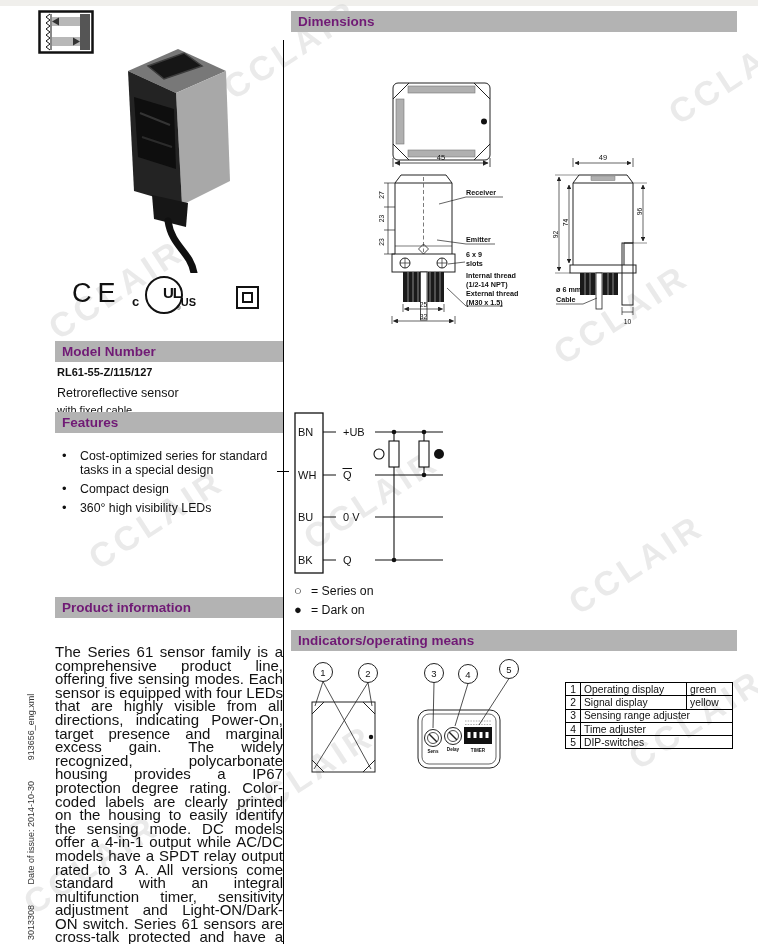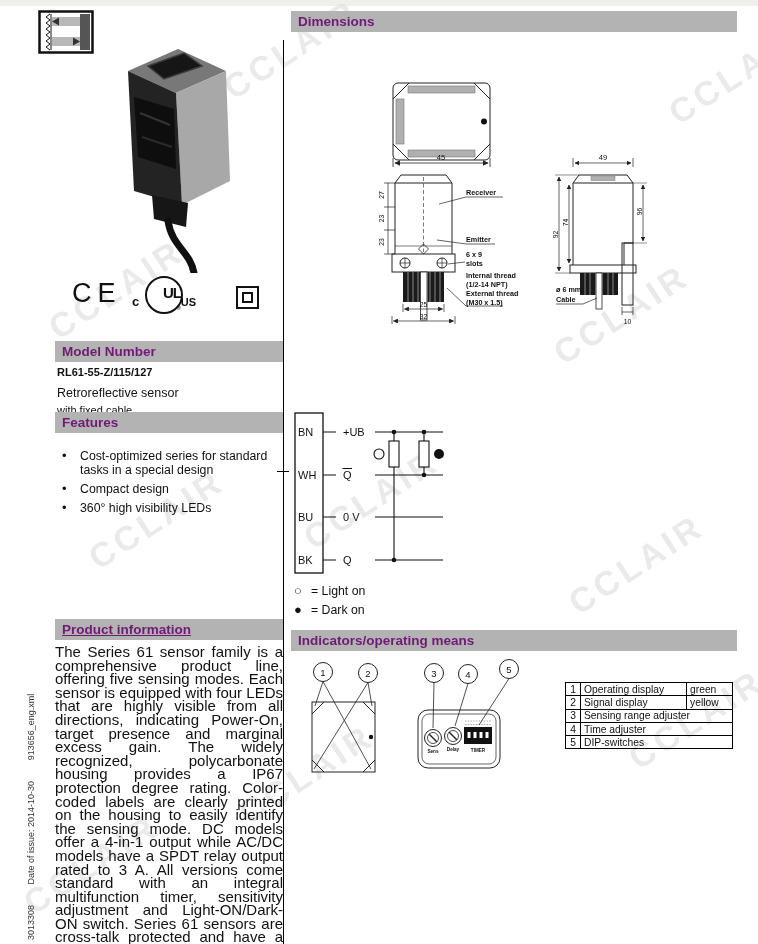--- a/index.html
+++ b/index.html
@@ -302,7 +302,7 @@
   <div class="legend">
     <div class="row">
       <span class="sym">○</span>
-      <span>= Light on</span>
+      <span>= Series on</span>
     </div>
     <div class="row">
       <span class="sym">●</span>

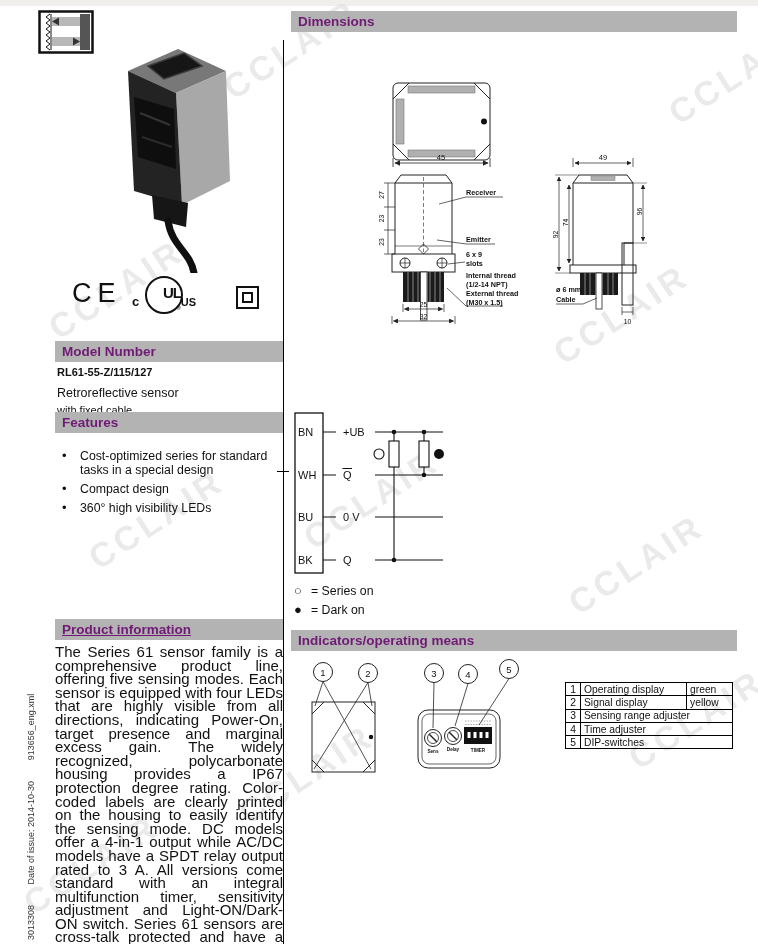--- a/index.html
+++ b/index.html
@@ -115,7 +115,7 @@
     <li>360° high visibility LEDs</li>
   </ul>
 
-  <div class="bar bar-left" style="top:619px;text-decoration:underline;">Product information</div>
+  <div class="bar bar-left" style="top:597px;">Product information</div>
   <div class="prodinfo">The Series 61 sensor family is a comprehensive product line, offering five sensing modes. Each sensor is equipped with four LEDs that are highly visible from all directions, indicating Power-On, target presence and marginal excess gain. The widely recognized, polycarbonate housing provides a IP67 protection degree rating. Color-coded labels are clearly printed on the housing to easily identify the sensing mode. DC models offer a 4-in-1 output while AC/DC models have a SPDT relay output rated to 3 A. All versions come standard with an integral multifunction timer, sensitivity adjustment and Light-ON/Dark-ON switch. Series 61 sensors are cross-talk protected and have a high degree of resistance to ambient lighting. Each sensor can be mounted via front and rear slots, rear dovetail guide or M30 x 1.5 mounting base. Additionally, cabled sensor models provide ½" - 14 NPT internal threads for use with flexible conduit.</div>
 
   <div class="vfooter">

